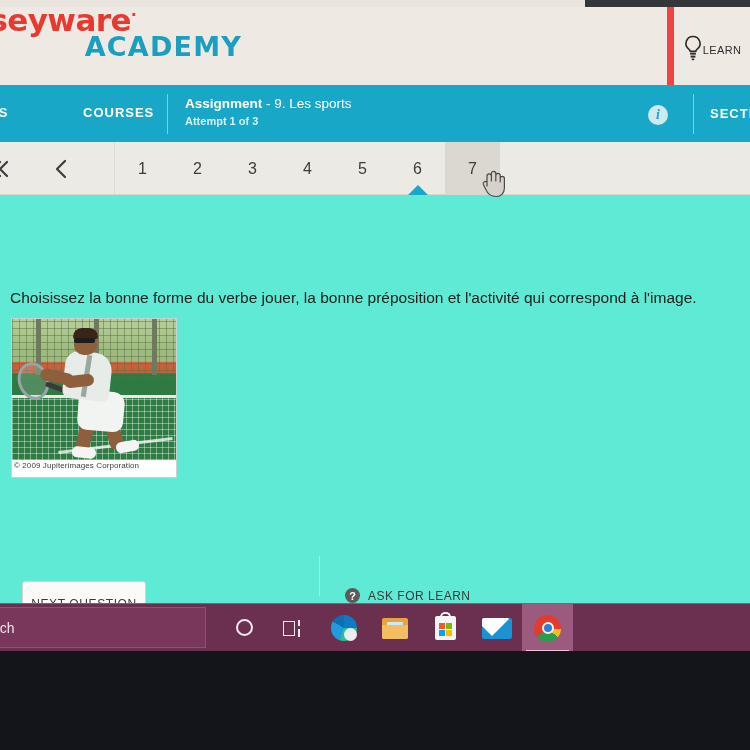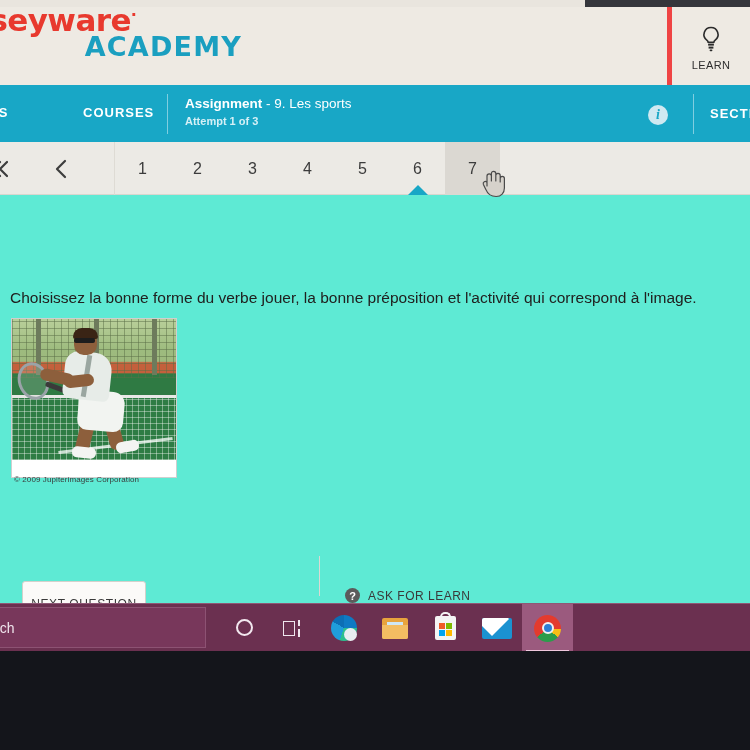--- a/index.html
+++ b/index.html
@@ -54,9 +54,9 @@
   }
   .hdr-tool {
     width: 83px; height: 78px;
-    display: flex; flex-direction: column;
+    display: flex; flex-direction: row;
     align-items: center; justify-content: center;
-    border-left: 5px solid #ef4444;
+    border-left: 7px solid #ef4444;
     background: #eeeae3;
   }
   .hdr-tool .ic { height: 30px; display: flex; align-items: flex-end; }

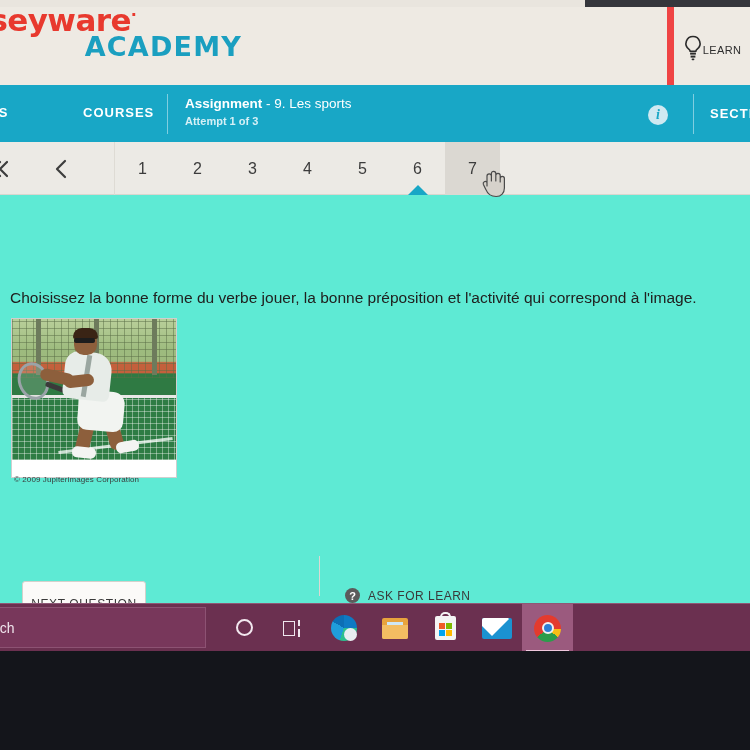--- a/index.html
+++ b/index.html
@@ -229,7 +229,7 @@
     background: #3a3a3a; border-radius: 2px; transform: rotate(20deg);
   }
   .photo-caption {
-    position: absolute; left: 2px; top: 156px;
+    position: absolute; left: 2px; top: 142px;
     font-size: 8px; color: #3b3b3b; letter-spacing: 0.1px;
     font-family: "Liberation Sans", sans-serif;
     white-space: nowrap;

